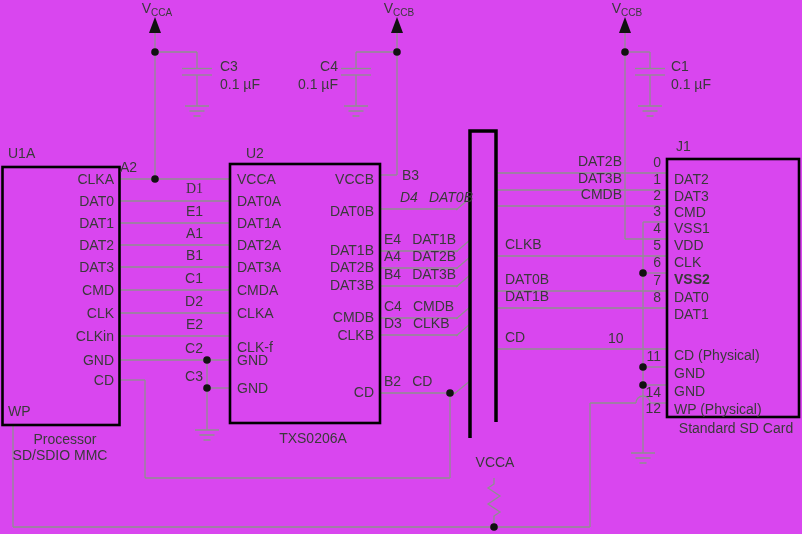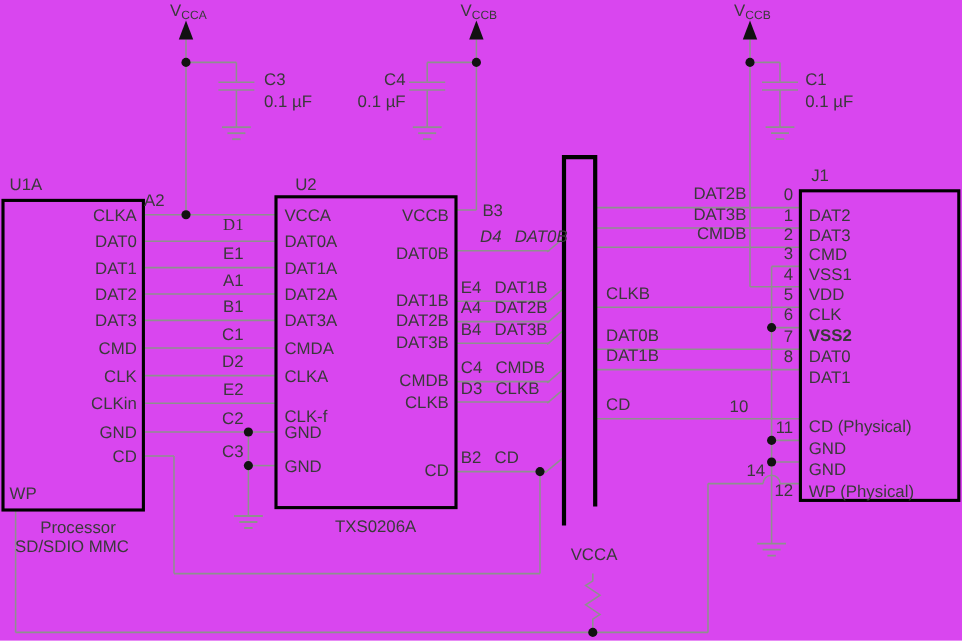--- a/index.html
+++ b/index.html
@@ -259,7 +259,7 @@
     <div class="lbl" style="left: 674px; top: 364px;">GND</div>
     <div class="lbl" style="left: 622px; width: 39px; top: 365px; text-align: right; margin-top: 34px;">12</div>
     <div class="lbl" style="left: 674px; top: 382px;">GND</div>
-    <div class="lbl" style="left: 622px; width: 39px; top: 383px; ">14</div>
+    <div class="lbl" style="left: 622px; width: 39px; top: 383px; text-align: right;">14</div>
     <div class="lbl" style="left: 674px; top: 400px;">WP (Physical)</div>
     <div class="lbl" style="left: 540px; width: 82px; top: 152px; text-align: right;">DAT2B</div>
     <div class="lbl" style="left: 540px; width: 82px; top: 169px; text-align: right;">DAT3B</div>

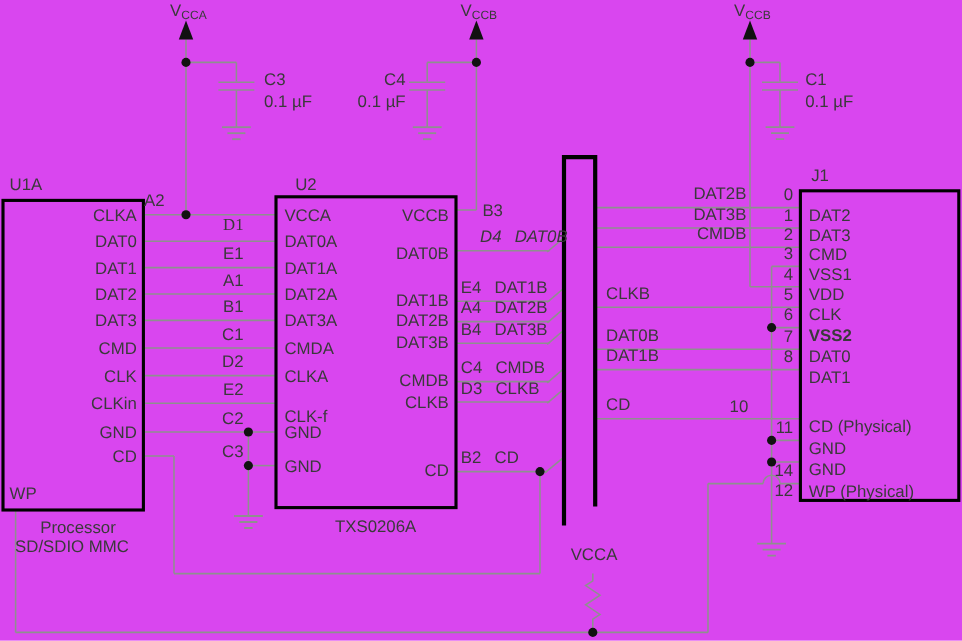--- a/index.html
+++ b/index.html
@@ -185,6 +185,7 @@
   <div class="lbl center" style="left:65px;top:430px">Processor</div>
   <div class="lbl center" style="left:60px;top:446px">SD/SDIO MMC</div>
   <div class="lbl center" style="left:313px;top:429px">TXS0206A</div>
+  <div class="lbl center" style="left:736px;top:419px">Standard SD Card</div>
 
   <div class="lbl" style="left:8px;top:402px">WP</div>
 

